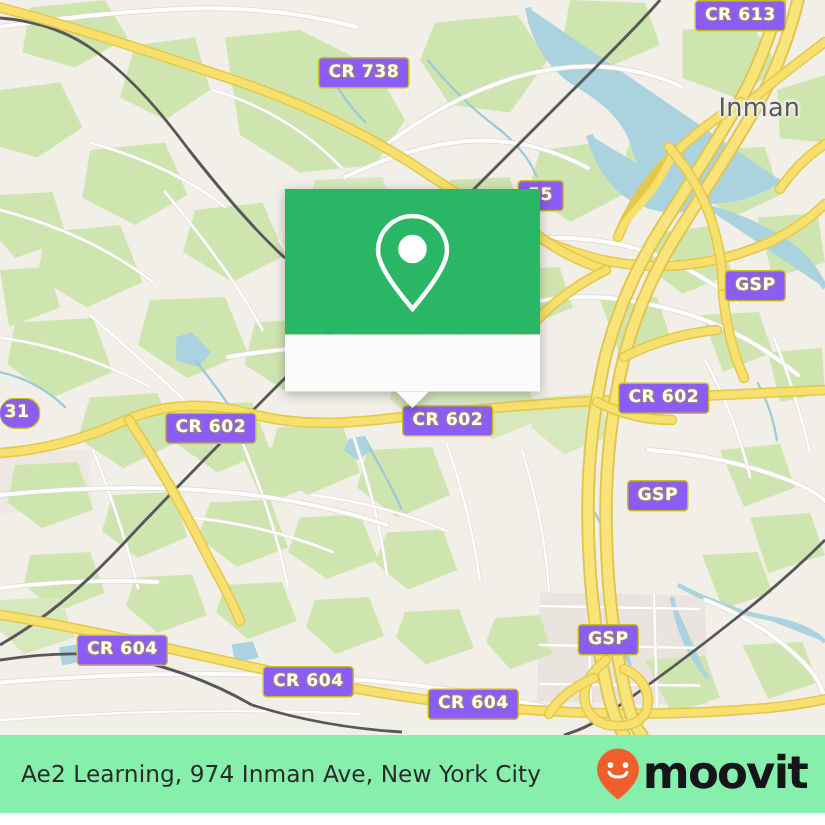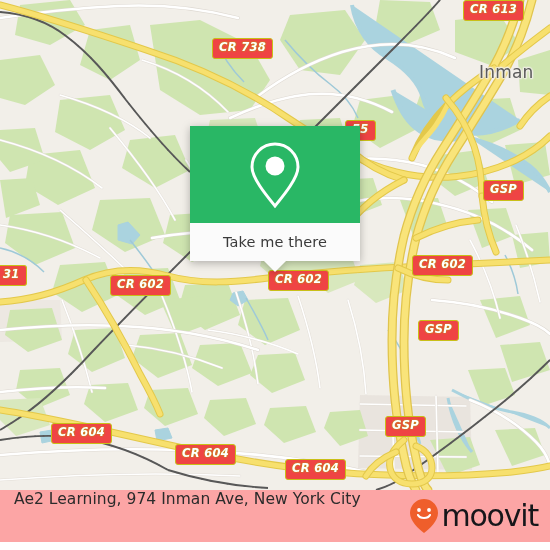--- a/index.html
+++ b/index.html
@@ -41,7 +41,7 @@
   
   .shield {
     position: absolute;
-    background: #ef4444;
+    background: #8b5cf6;
     border: 1.5px solid #c9bf18;
     border-radius: 3px;
     color: #ffffff;
@@ -54,7 +54,6 @@
     letter-spacing: 0.3px;
     text-shadow: 0 0 2px #b5aa10, 0 0 1px #b5aa10;
     box-sizing: border-box;
-    font-style: italic;
   }
   .shield.cut-left {
     border-left: none;

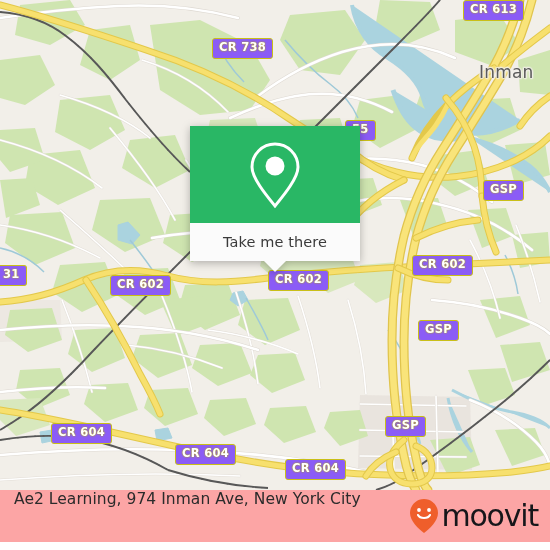--- a/index.html
+++ b/index.html
@@ -443,7 +443,6 @@
         </svg>
       </div>
       <div id="popup-button">
-        <span>Take me there</span>
         <div id="popup-tail"></div>
       </div>
     </div>

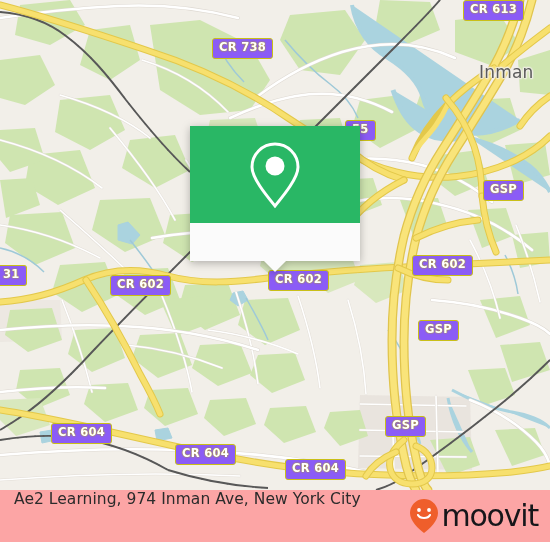--- a/index.html
+++ b/index.html
@@ -426,7 +426,7 @@
     <div class="shield" style="left:345px; top:120px;">55</div>
     <div class="shield" style="left:483px; top:180px;">GSP</div>
     <div class="shield" style="left:412px; top:255px;">CR 602</div>
-    <div class="shield cut-left" style="left:0px; top:265px;">31</div>
+    <div class="shield cut-left" style="left:0px; top:265px;border-radius:10px;">31</div>
     <div class="shield" style="left:110px; top:275px;">CR 602</div>
     <div class="shield" style="left:268px; top:270px;">CR 602</div>
     <div class="shield" style="left:418px; top:320px;">GSP</div>

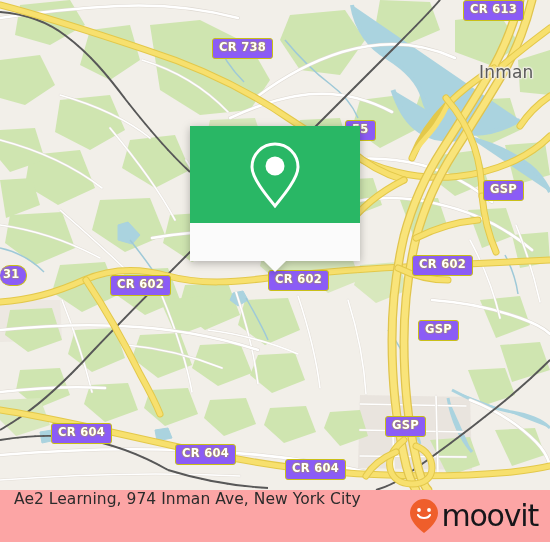--- a/index.html
+++ b/index.html
@@ -135,8 +135,9 @@
     top: 490px;
     width: 550px;
     height: 52px;
-    background: #fca5a5;
+    background: #86efac;
     display: flex;
+    align-items: center;
     justify-content: space-between;
     box-sizing: border-box;
     padding: 0 12px 0 14px;

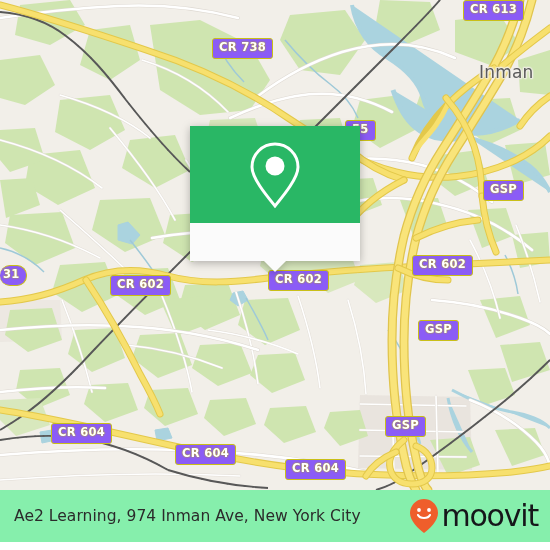--- a/index.html
+++ b/index.html
@@ -158,7 +158,7 @@
     color: #16161a;
     font-family: "DejaVu Sans", sans-serif;
     font-size: 30px;
-    font-weight: normal;
+    font-weight: bold;
     letter-spacing: -1.2px;
     line-height: 1;
   }

